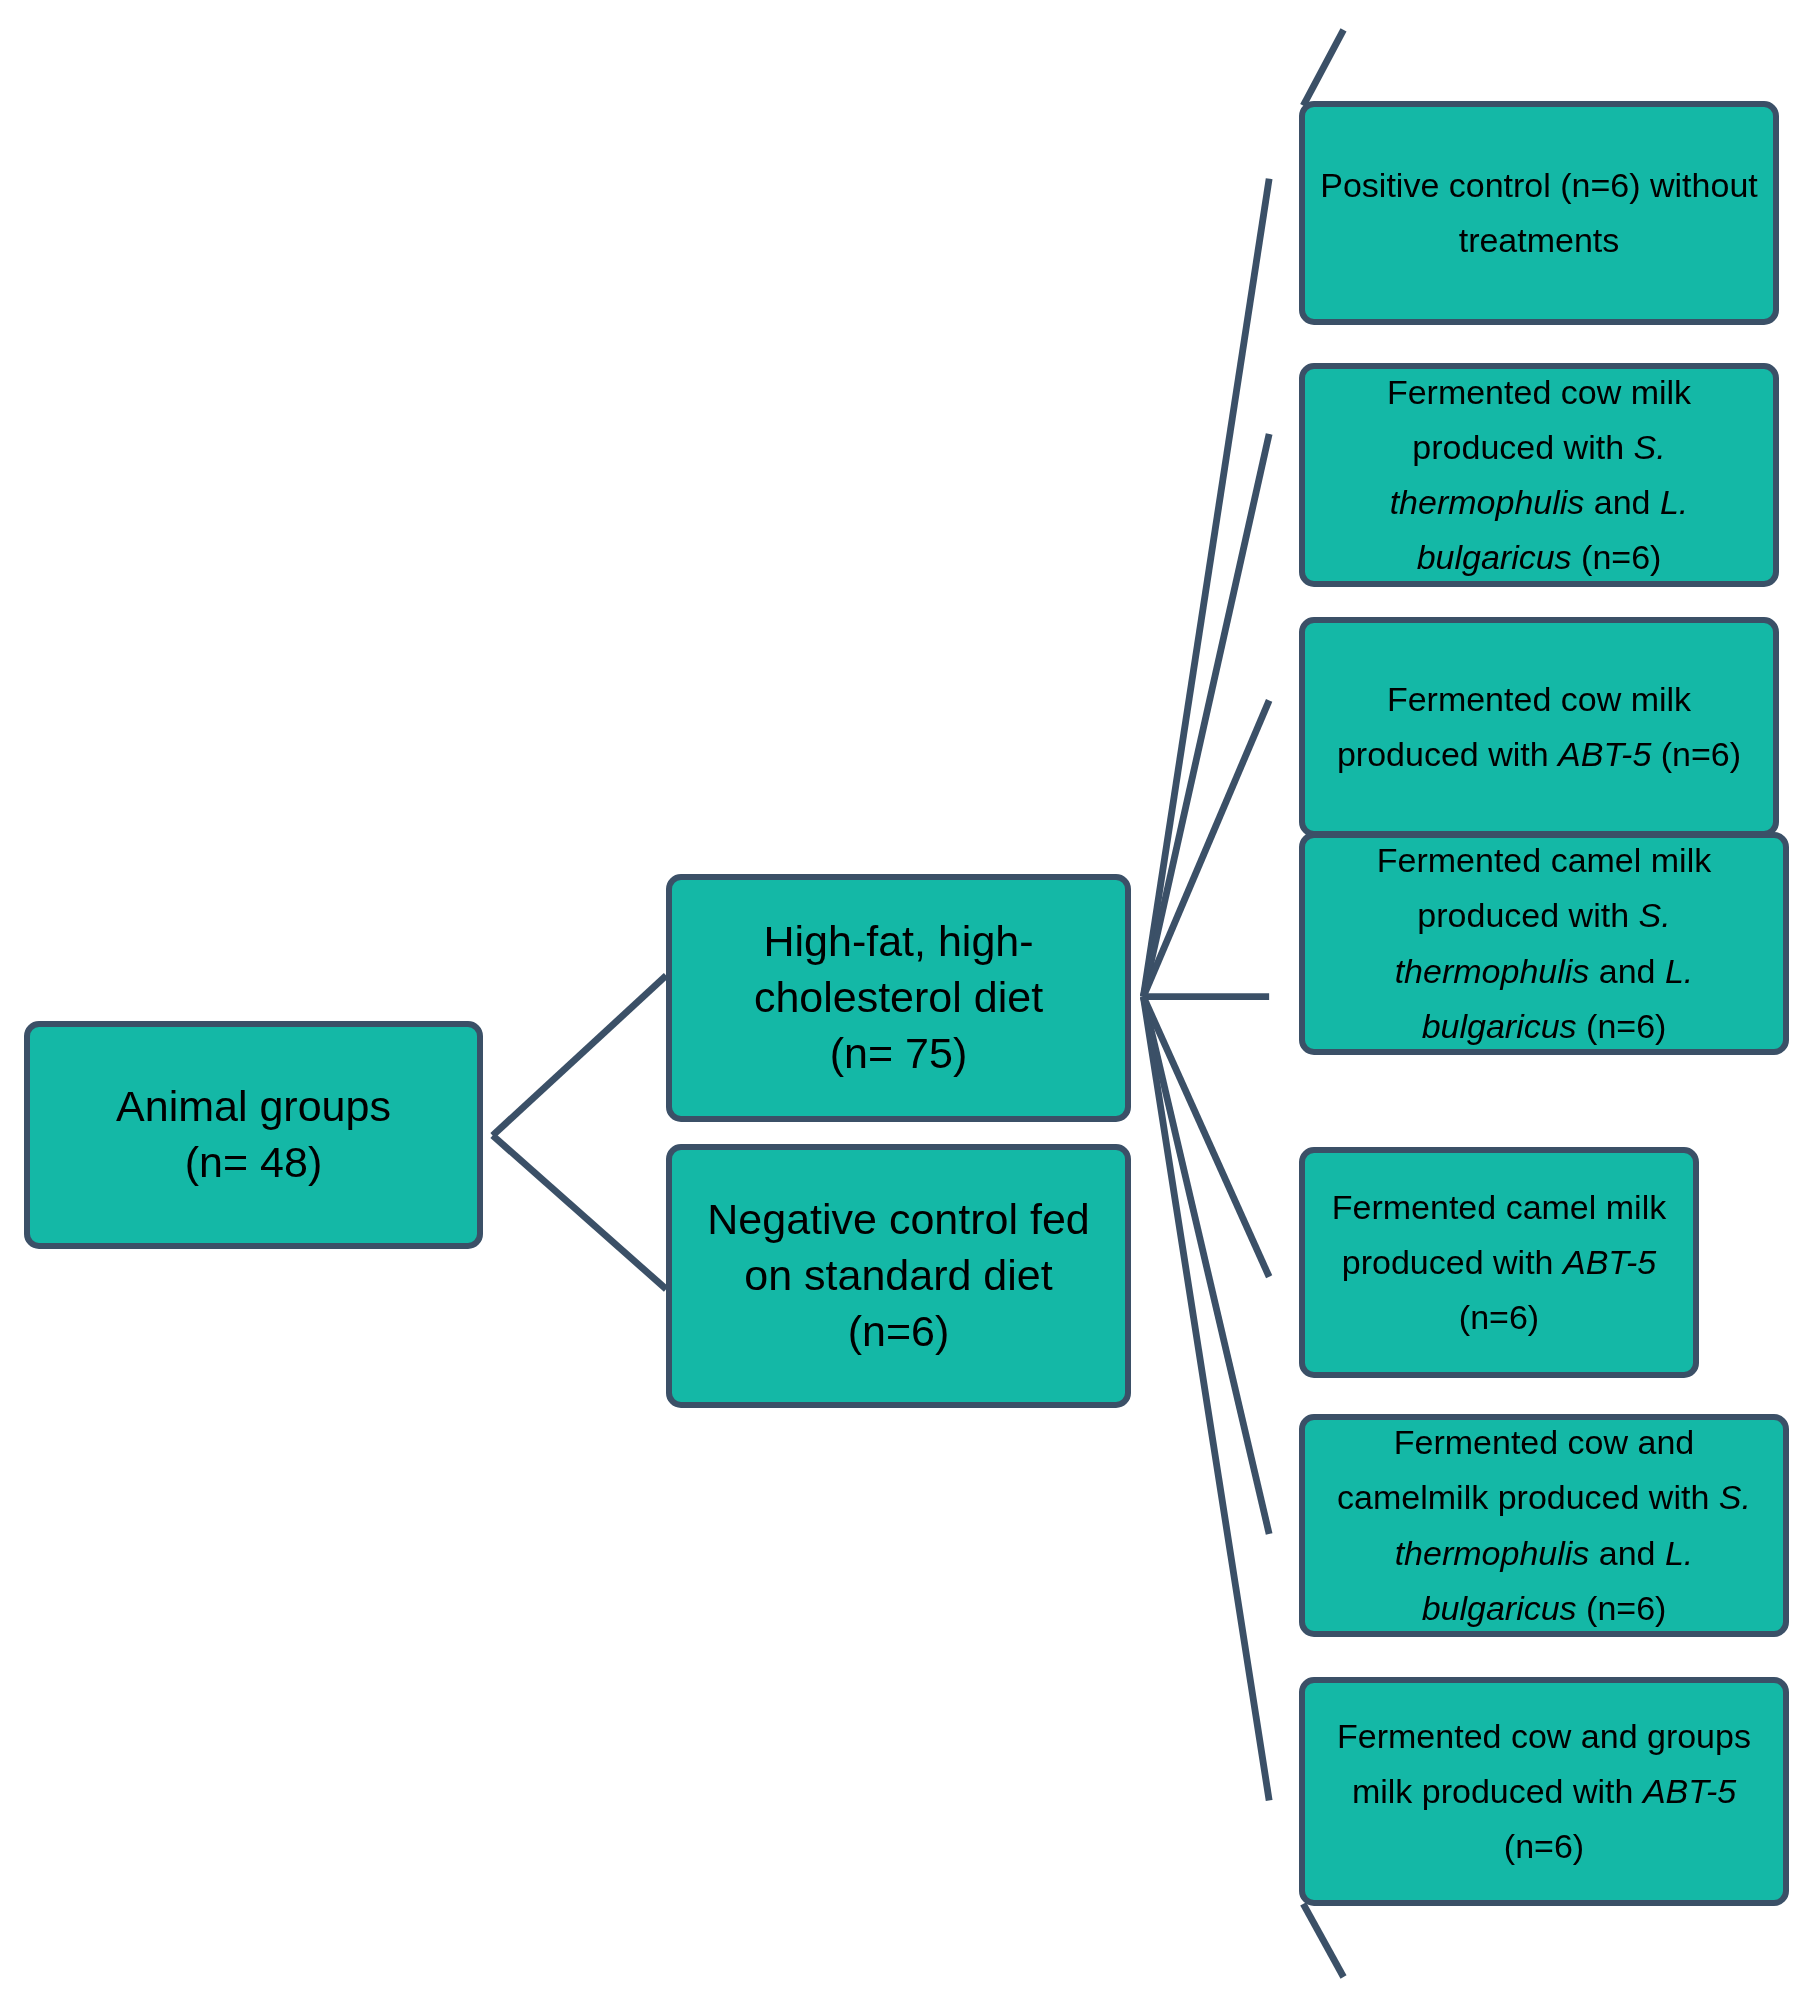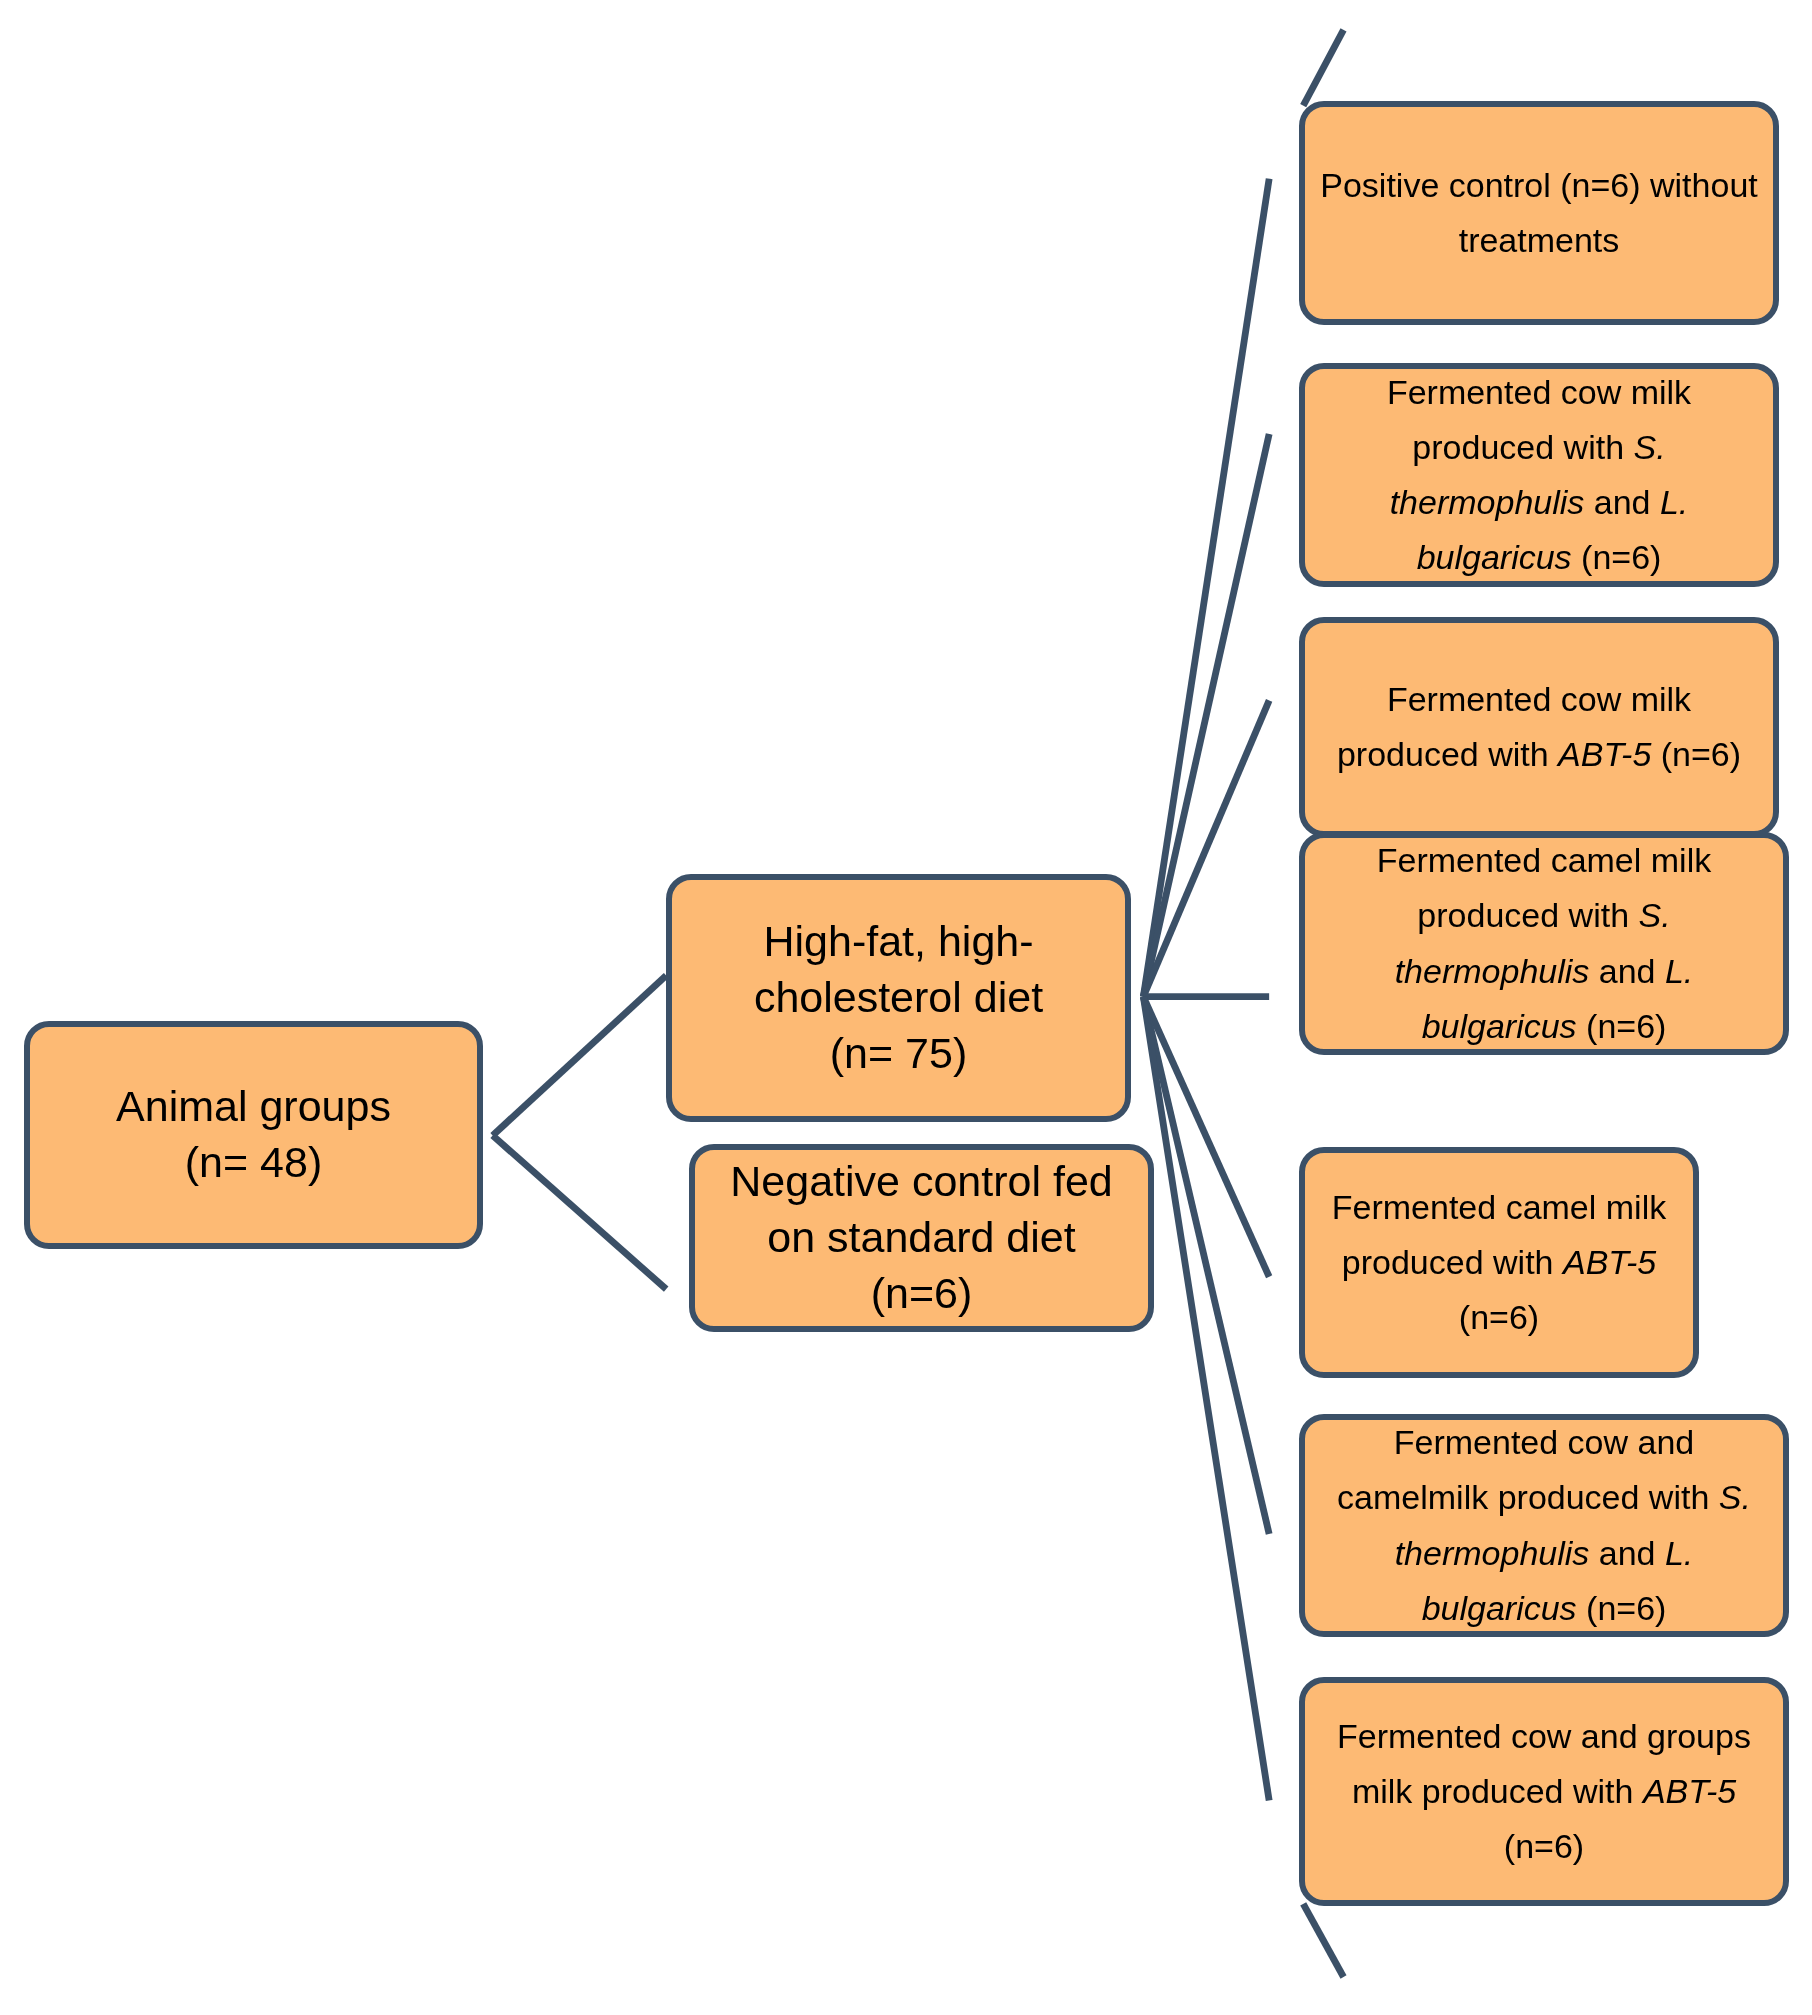--- a/index.html
+++ b/index.html
@@ -25,9 +25,9 @@
   .node {
     position: absolute;
     box-sizing: border-box;
-    background: #fdba74;
+    background: #14b8a6;
     border: 6.8px solid #3b5067;
-    border-radius: 25px;
+    border-radius: 15px;
     display: flex;
     align-items: center;
     justify-content: center;

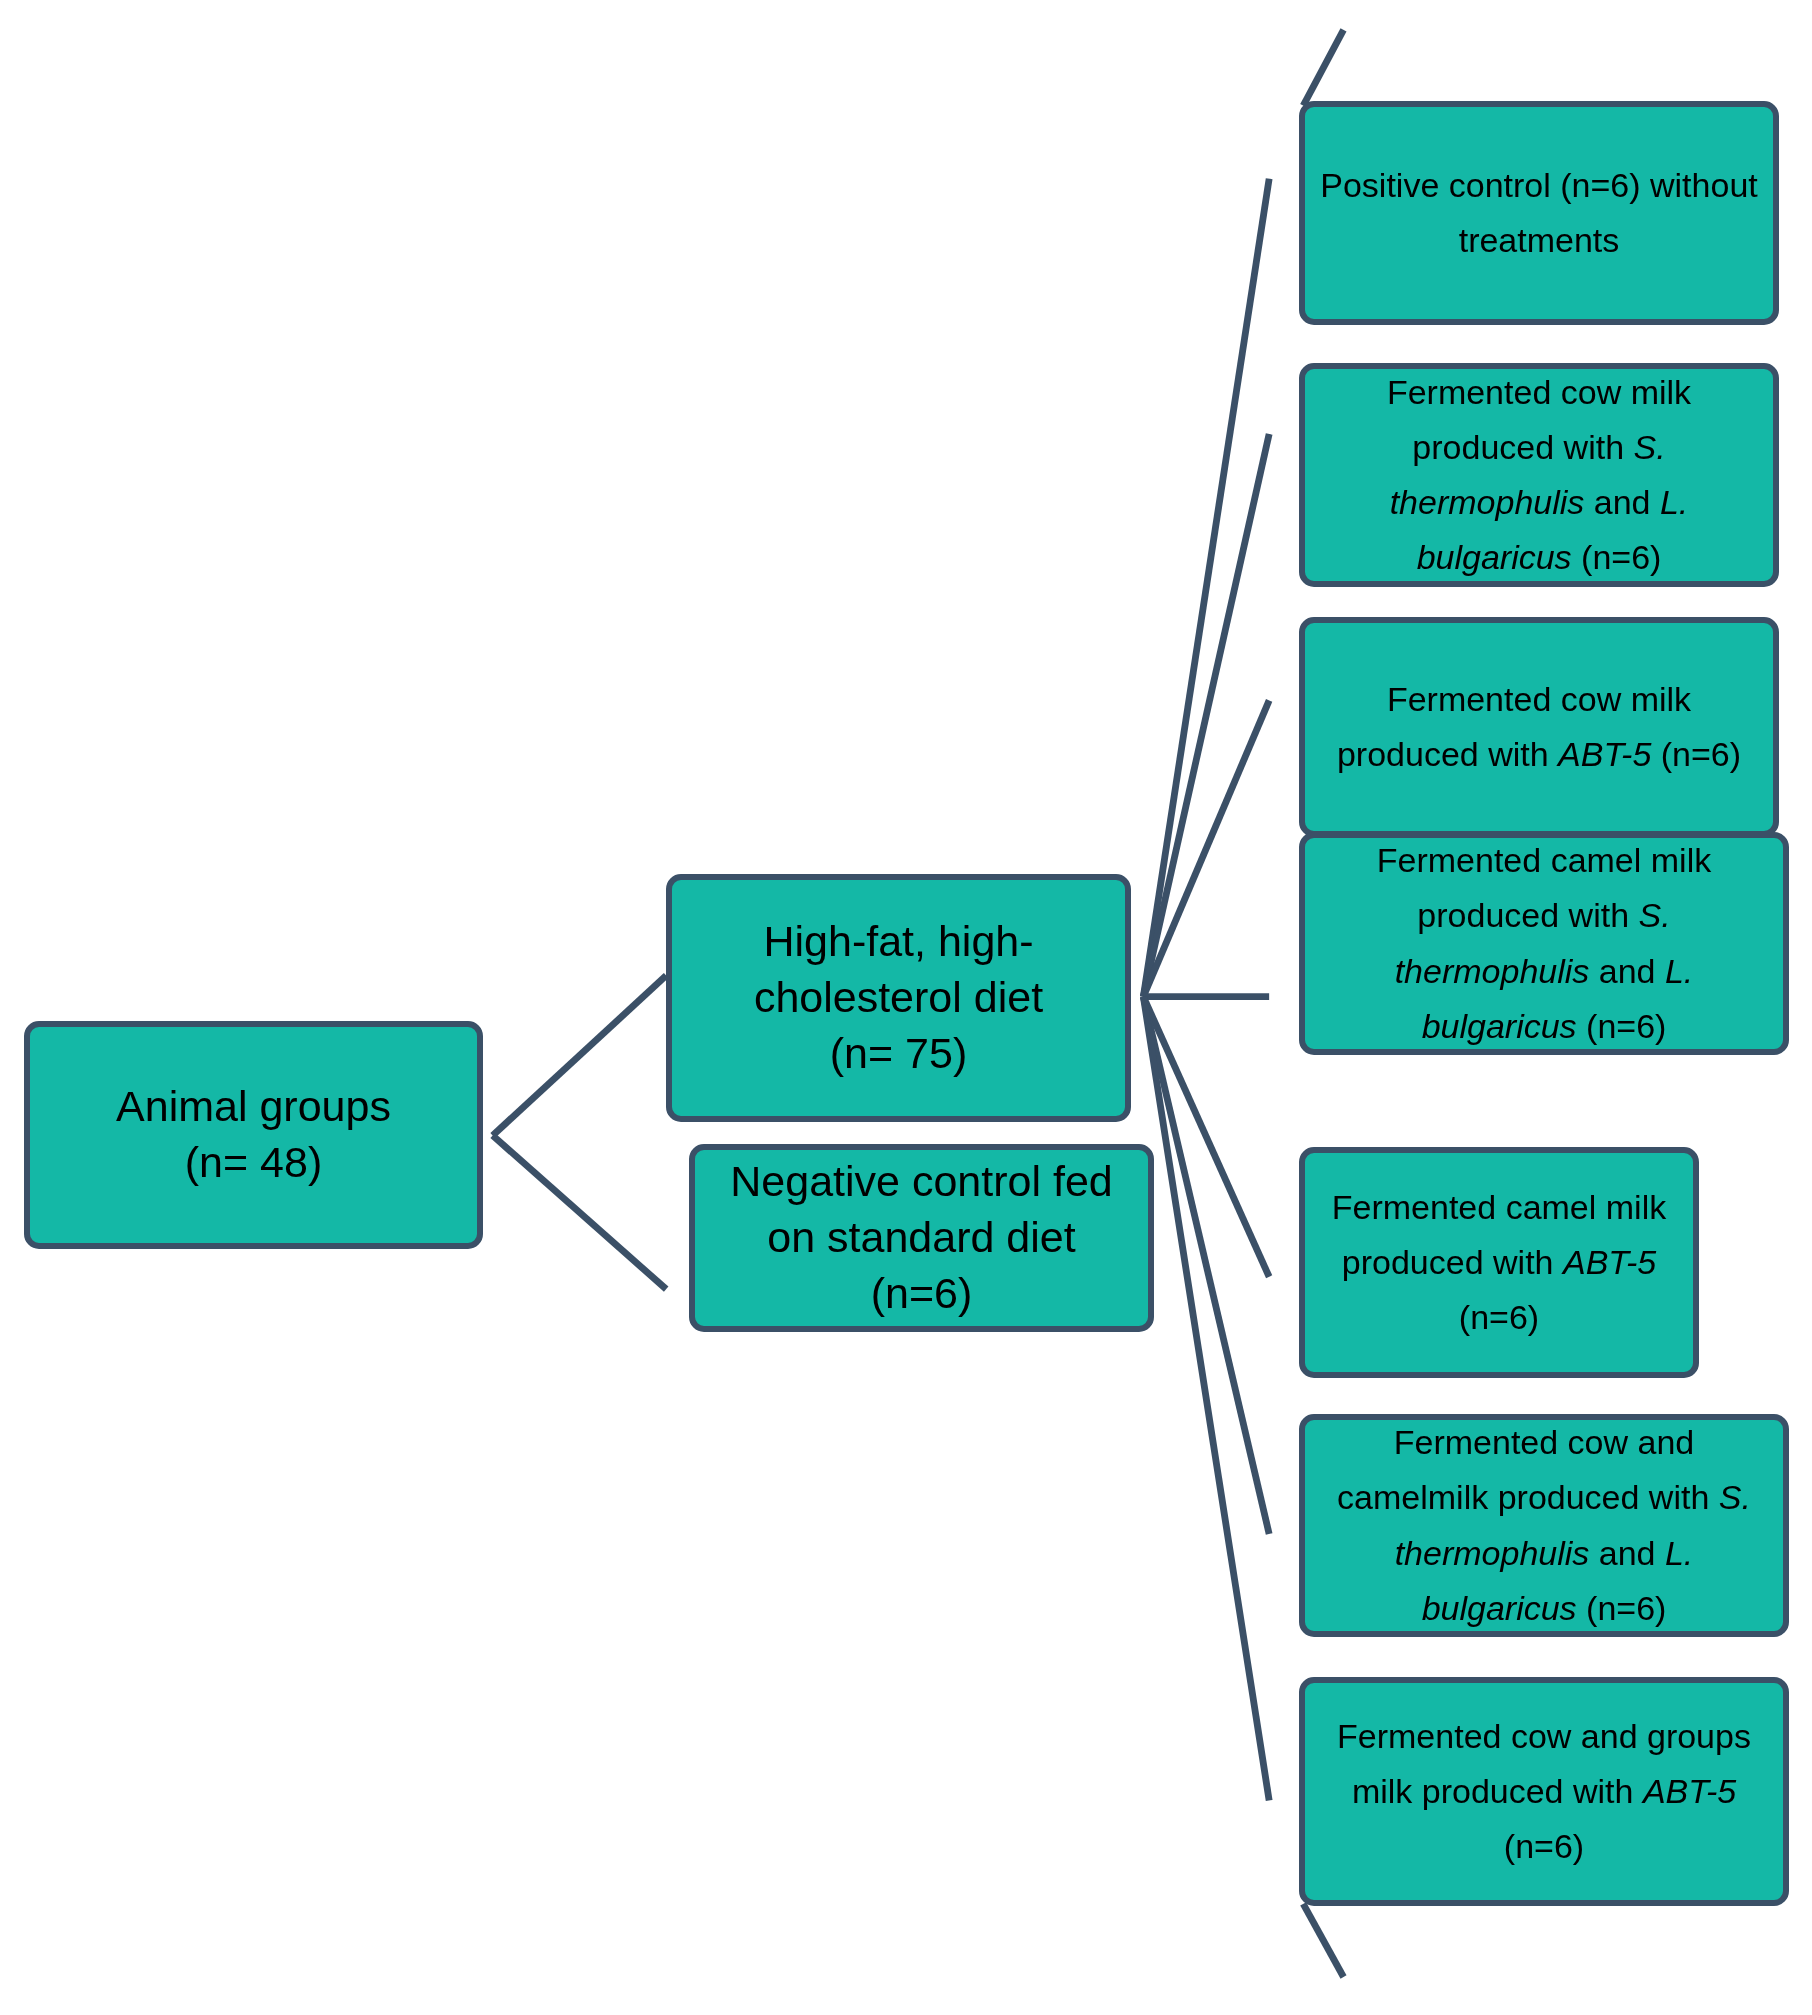--- a/index.html
+++ b/index.html
@@ -82,7 +82,7 @@
 (n= 75)</span>
   </div>
 
-  <div class="node big" style="left:666px; top:1144px; width:465px; height:188px;margin-left:23px;">
+  <div class="node big" style="left:666px; top:1144px; width:465px; height:264px;">
     <span class="txt">Negative control fed
 on standard diet
 (n=6)</span>

